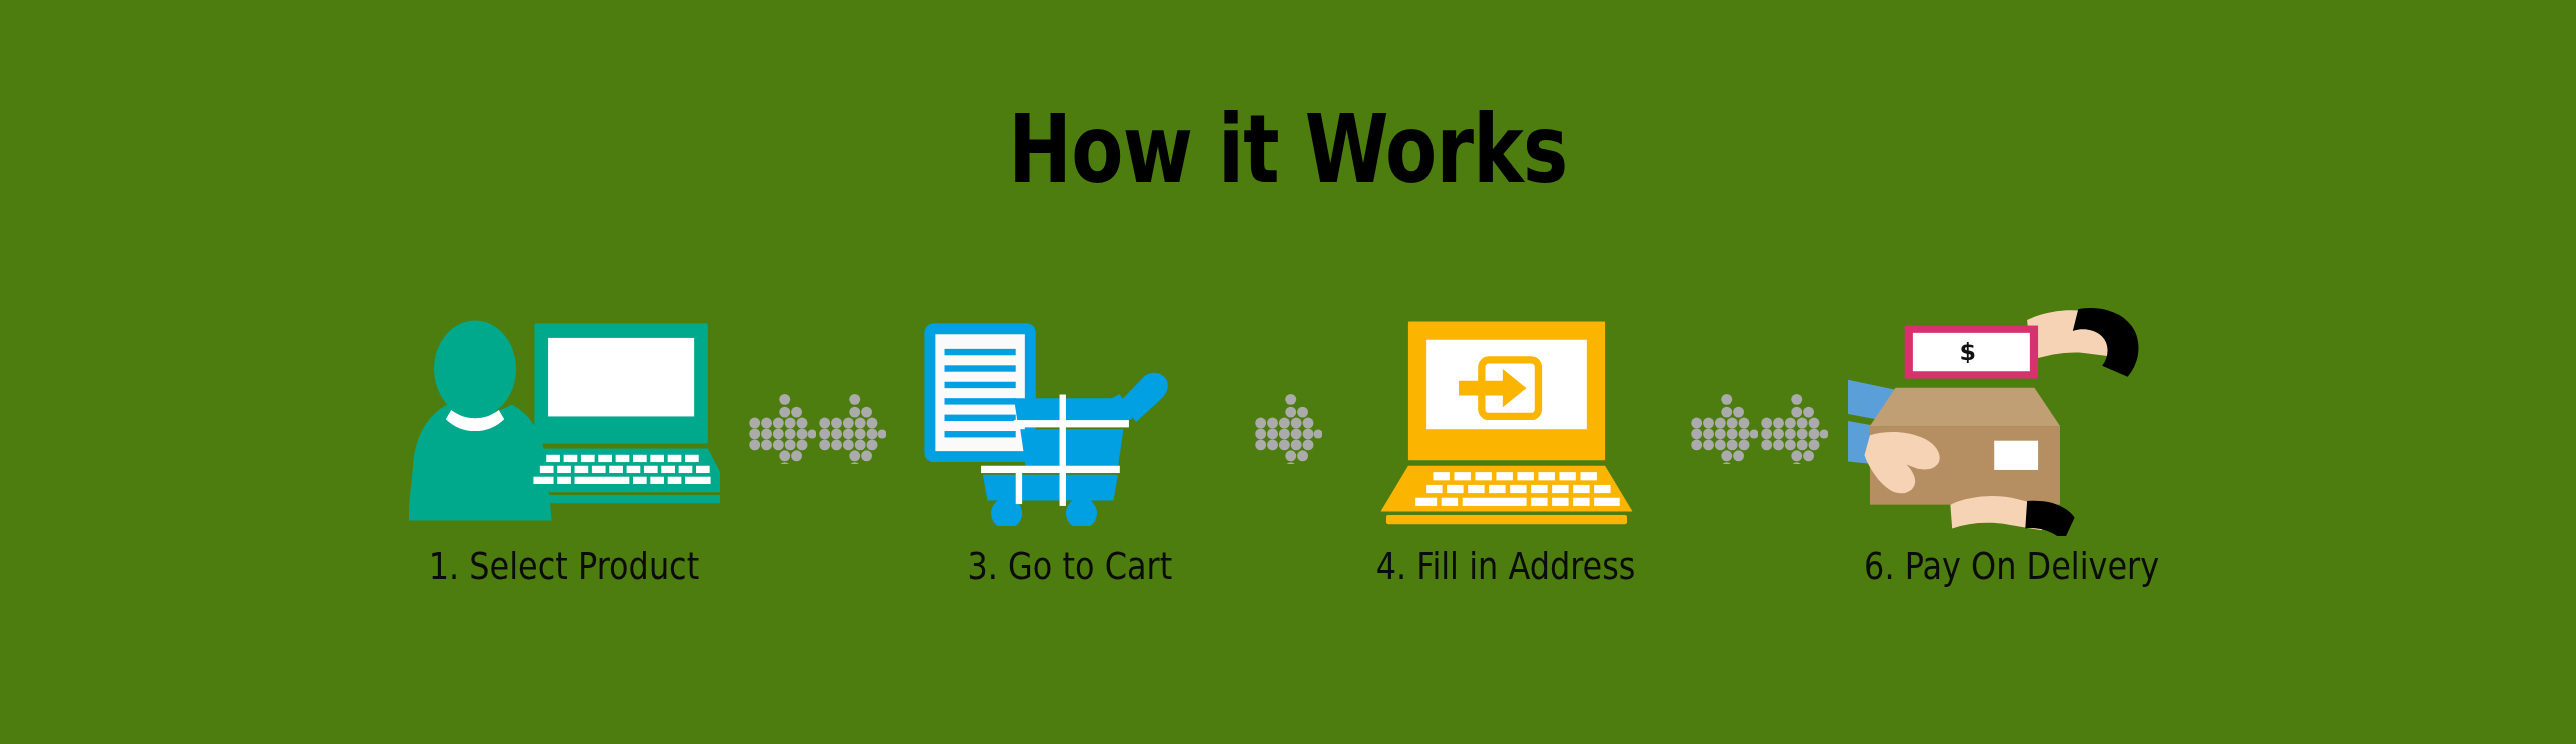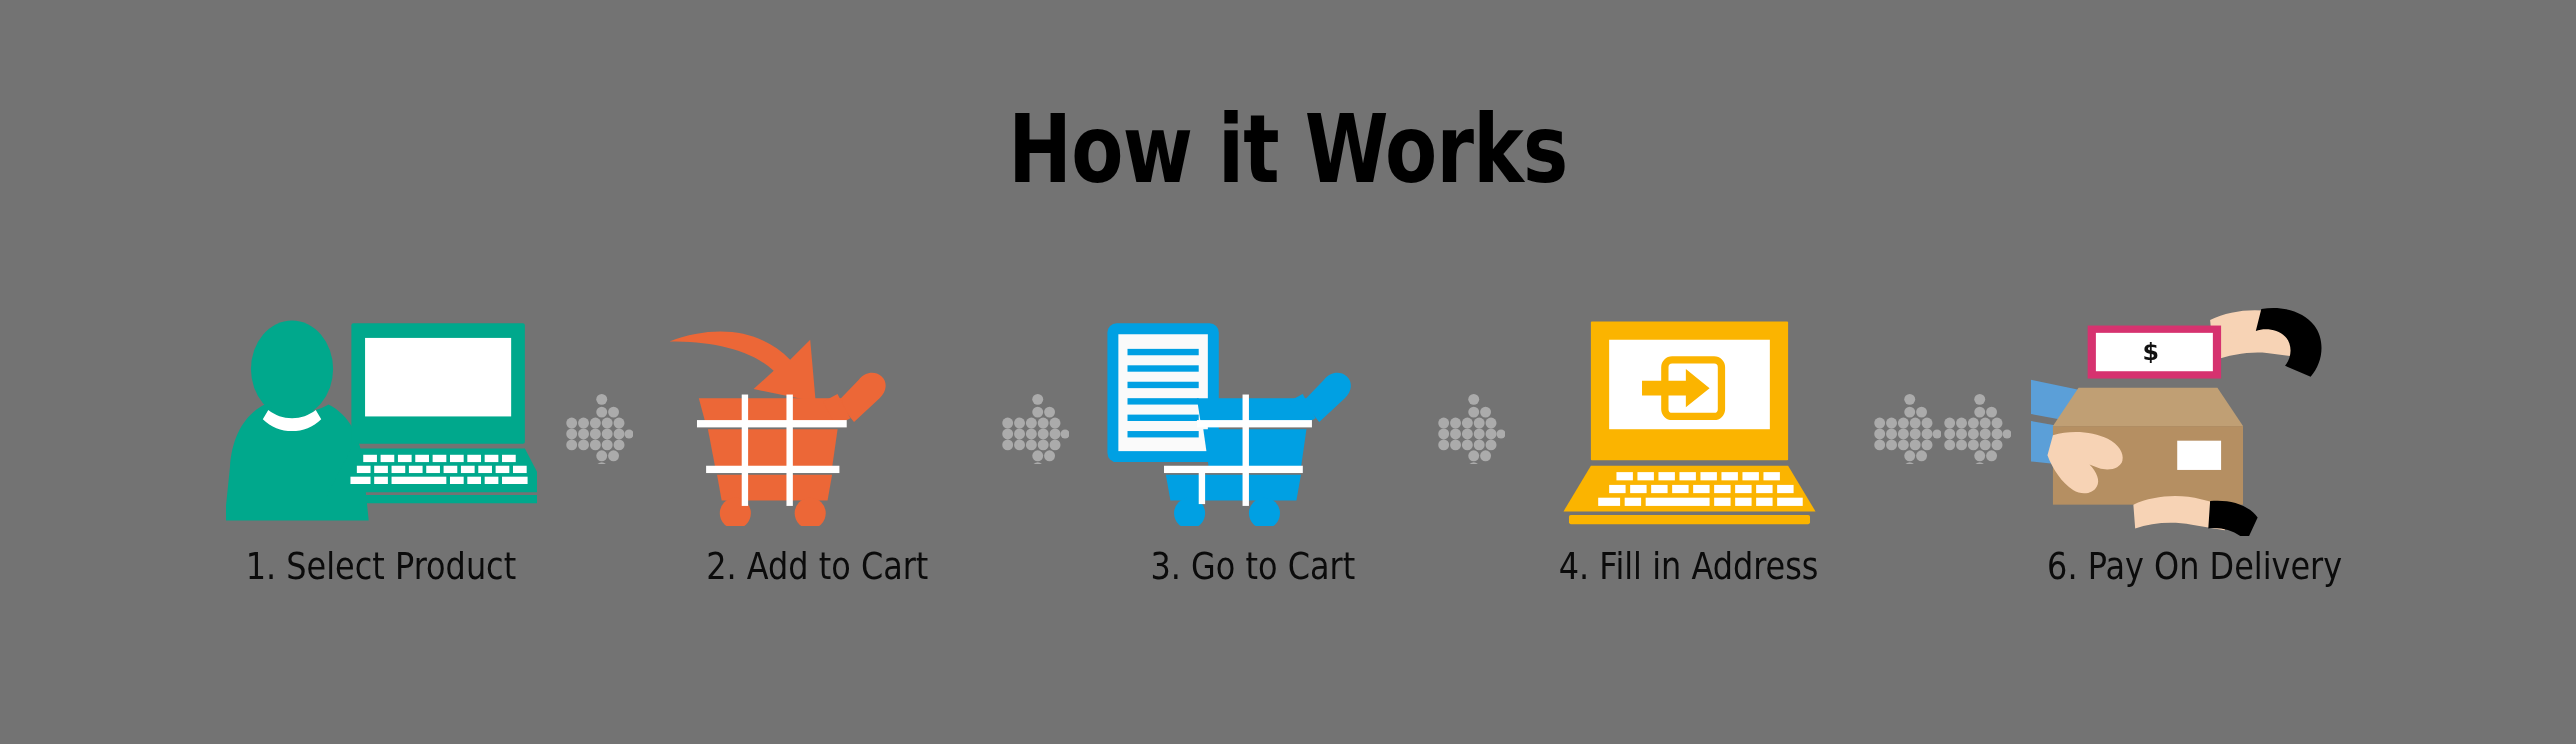--- a/index.html
+++ b/index.html
@@ -18,7 +18,7 @@
     position: relative;
     width: 2576px;
     height: 745px;
-    background: #737373;
+    background: #4d7c0f;
   }
   .title {
     position: absolute;

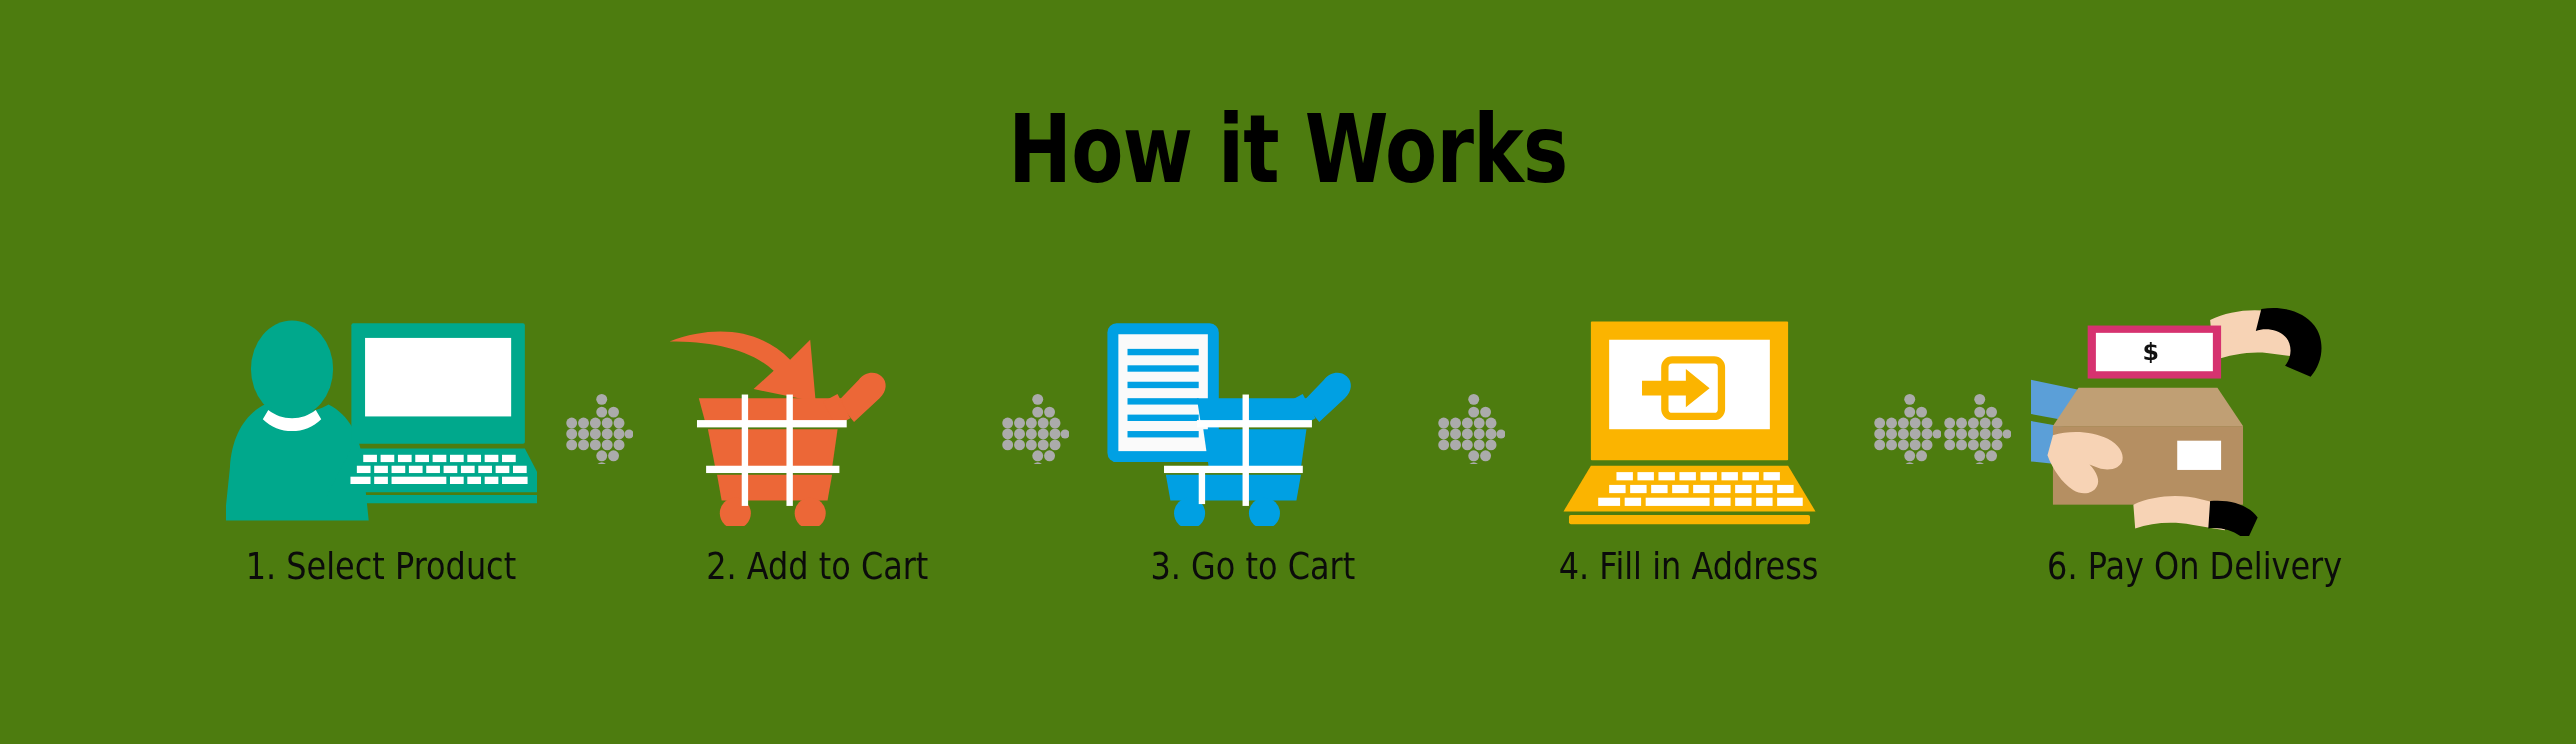--- a/index.html
+++ b/index.html
@@ -172,29 +172,6 @@
       </svg>
     </div>
 
-    <div class="step">
-      <div class="step-icon">
-        <svg width="311" height="210" viewBox="0 0 340 230" xmlns="http://www.w3.org/2000/svg">
-          <g fill="#EC6737">
-            <path d="M8 28 C60 8 110 16 140 48 l22 -22 l6 68 l-68 -14 l22 -20 C96 36 54 28 8 28 z"></path>
-            <path d="M215 70 c7 -9 18 -10 25 -4 c7 6 6 17 -2 24 l-28 26 l-18 -22 z"></path>
-            <path d="M40 90 h158 l-5 26 h-146 z"></path>
-            <path d="M50 124 h142 l-6 42 h-128 z"></path>
-            <path d="M60 174 h126 l-5 28 h-116 z"></path>
-            <circle cx="80" cy="216" r="17"></circle>
-            <circle cx="162" cy="216" r="17"></circle>
-            <rect x="182" y="88" width="18" height="30" transform="rotate(-28 191 103)"></rect>
-          </g>
-          <g fill="#ffffff">
-            <rect x="87" y="86" width="7" height="122"></rect>
-            <rect x="136" y="86" width="7" height="122"></rect>
-            <rect x="38" y="114" width="164" height="8"></rect>
-            <rect x="48" y="164" width="146" height="8"></rect>
-          </g>
-        </svg>
-      </div>
-      <div class="step-label">2. Add to Cart</div>
-    </div>
 
     <div class="sep">
       <svg width="68" height="71" viewBox="0 0 74 78" xmlns="http://www.w3.org/2000/svg">

